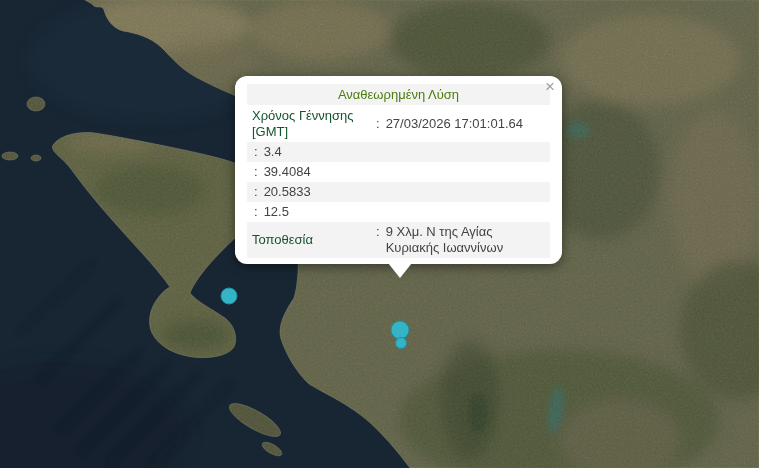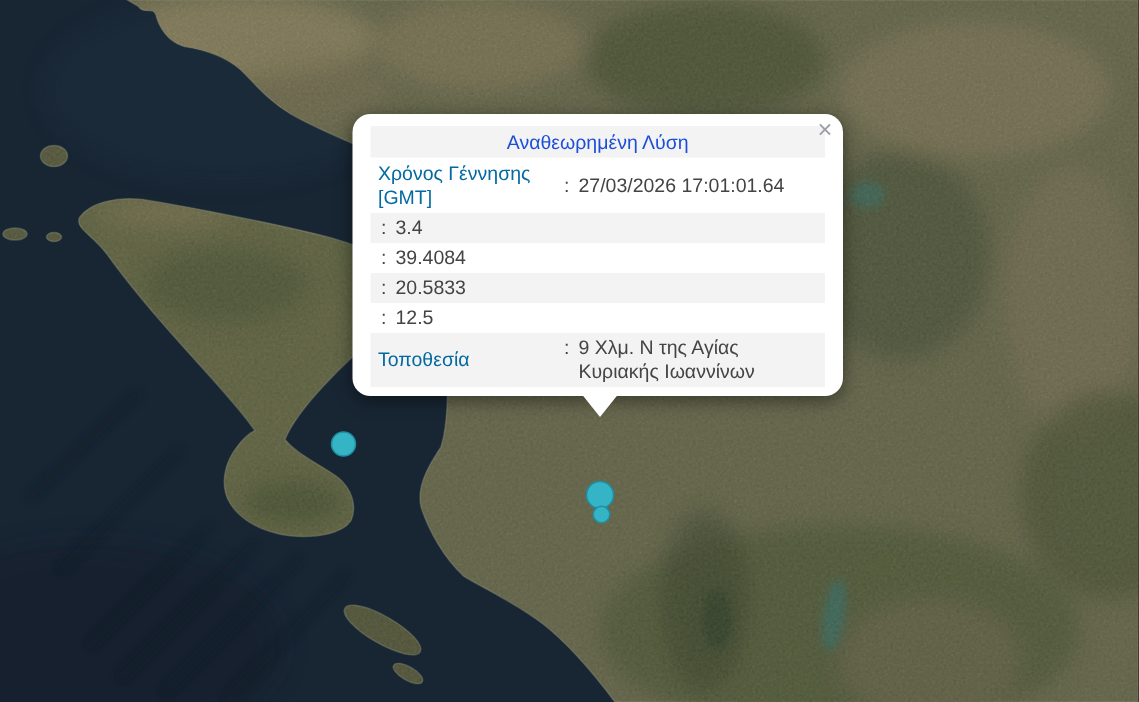--- a/index.html
+++ b/index.html
@@ -14,7 +14,7 @@
          font-size:13px;color:#444;}
   .popup-close{position:absolute;top:2px;right:7px;font-size:17px;line-height:1;
                color:#9aa0a6;cursor:pointer;user-select:none;}
-  .popup-title{background:#f3f3f3;color:#1d4ed8;text-align:center;
+  .popup-title{background:#f3f3f3;color:#4d7c0f;text-align:center;
                padding:3px 0;margin:0 2px 1px 2px;}
   .rows{margin:0 2px;}
   .row{display:flex;align-items:center;padding:2px 5px;line-height:16px;}

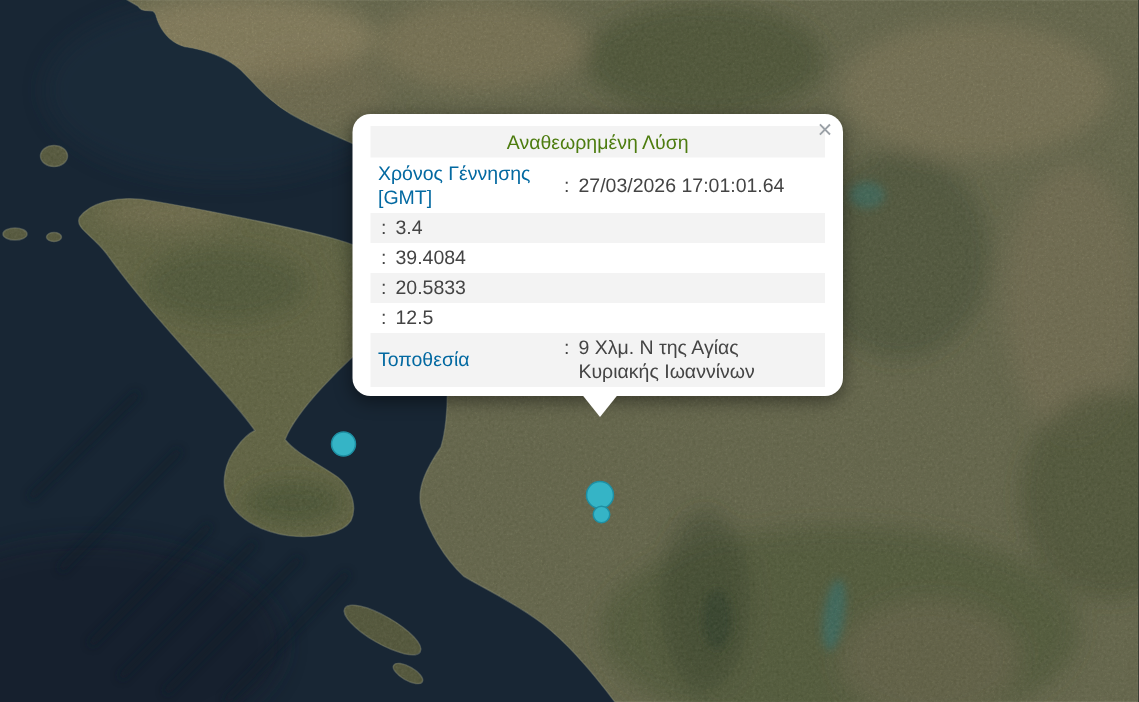--- a/index.html
+++ b/index.html
@@ -19,7 +19,7 @@
   .rows{margin:0 2px;}
   .row{display:flex;align-items:center;padding:2px 5px;line-height:16px;}
   .row.striped{background:#f3f3f3;}
-  .row-label{width:122px;flex:none;color:#0369a1;}
+  .row-label{width:122px;flex:none;color:#14532d;}
   .row-val{flex:1;display:flex;align-items:flex-start;}
   .sep{margin:0 6px 0 2px;flex:none;}
   .val{flex:1;}

